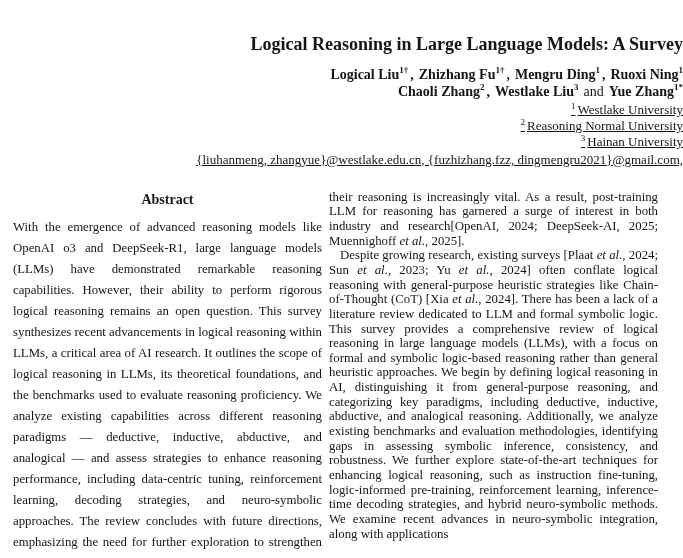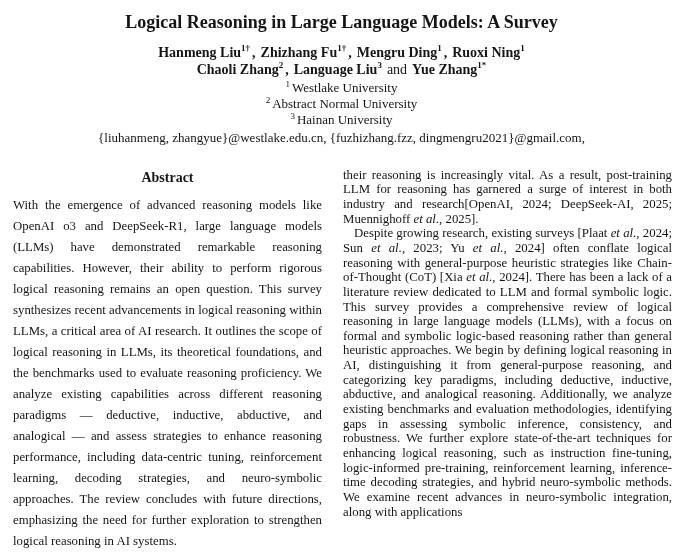--- a/index.html
+++ b/index.html
@@ -19,8 +19,8 @@
   }
   
   .header {
-    text-align: center;
-    padding-top: 11px;
+    text-align: right;
+    padding-top: 33px;
   }
   .title {
     font-size: 18px;

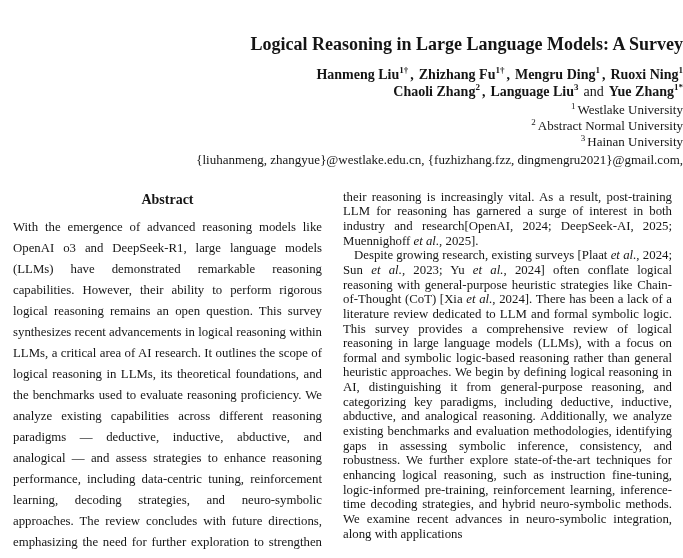--- a/index.html
+++ b/index.html
@@ -117,7 +117,7 @@
   <header class="header">
     <h1 class="title">Logical Reasoning in Large Language Models: A Survey</h1>
 
-    <div class="author-line"><span><b>Hanmeng Liu</b><sup class="asup">1†</sup></span><span class="sep">,</span><span><b>Zhizhang Fu</b><sup class="asup">1†</sup></span><span class="sep">,</span><span><b>Mengru Ding</b><sup class="asup">1</sup></span><span class="sep">,</span><span><b>Ruoxi Ning</b><sup class="asup">1</sup></span>
+    <div class="author-line"><span><b>Logical Liu</b><sup class="asup">1†</sup></span><span class="sep">,</span><span><b>Zhizhang Fu</b><sup class="asup">1†</sup></span><span class="sep">,</span><span><b>Mengru Ding</b><sup class="asup">1</sup></span><span class="sep">,</span><span><b>Ruoxi Ning</b><sup class="asup">1</sup></span>
     </div>
 
     <div class="author-line"><span><b>Chaoli Zhang</b><sup class="asup">2</sup></span><span class="sep">,</span><span><b>Language Liu</b><sup class="asup">3</sup></span><span class="and">and</span><span><b>Yue Zhang</b><sup class="asup">1*</sup></span>

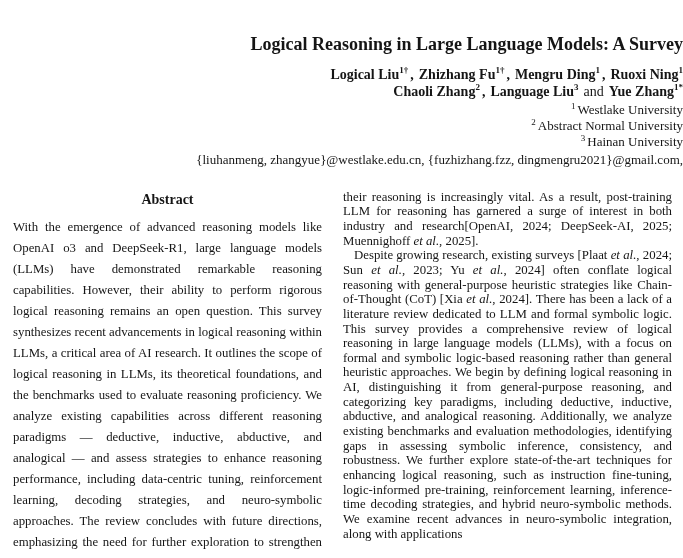--- a/index.html
+++ b/index.html
@@ -120,7 +120,7 @@
     <div class="author-line"><span><b>Logical Liu</b><sup class="asup">1†</sup></span><span class="sep">,</span><span><b>Zhizhang Fu</b><sup class="asup">1†</sup></span><span class="sep">,</span><span><b>Mengru Ding</b><sup class="asup">1</sup></span><span class="sep">,</span><span><b>Ruoxi Ning</b><sup class="asup">1</sup></span>
     </div>
 
-    <div class="author-line"><span><b>Chaoli Zhang</b><sup class="asup">2</sup></span><span class="sep">,</span><span><b>Language Liu</b><sup class="asup">3</sup></span><span class="and">and</span><span><b>Yue Zhang</b><sup class="asup">1*</sup></span>
+    <div class="author-line"><span><b>Chaoli Zhang</b><sup class="asup">2</sup></span><span class="sep">,</span><span><b>Westlake Liu</b><sup class="asup">3</sup></span><span class="and">and</span><span><b>Yue Zhang</b><sup class="asup">1*</sup></span>
     </div>
 
     <div class="affiliations">

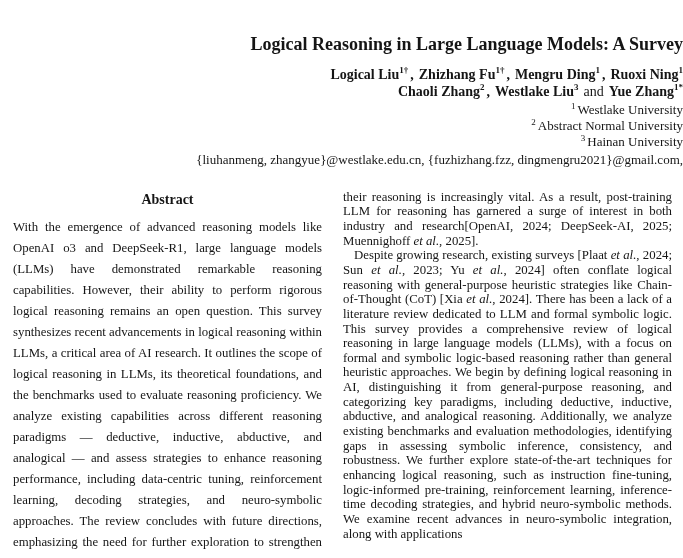--- a/index.html
+++ b/index.html
@@ -49,6 +49,7 @@
     margin-top: 2px;
     font-size: 13px;
     line-height: 16.2px;
+    text-decoration: underline;
   }
   .affiliations sup {
     font-size: 9px;

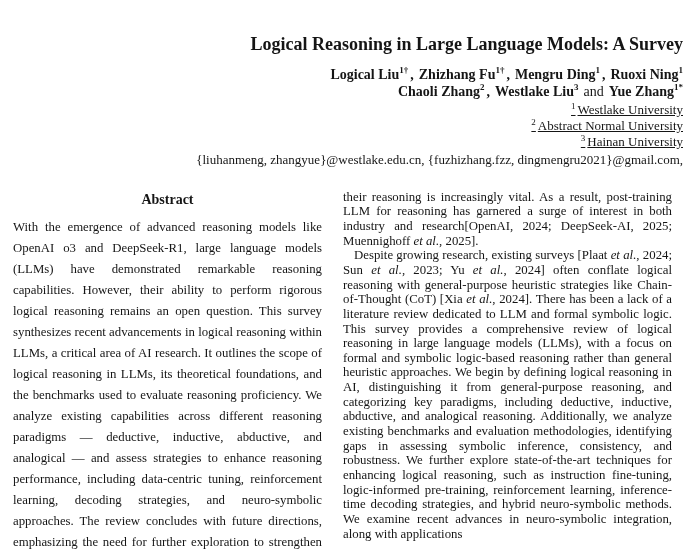--- a/index.html
+++ b/index.html
@@ -126,7 +126,7 @@
 
     <div class="affiliations">
       <div><sup>1</sup><span>Westlake University</span></div>
-      <div><sup>2</sup><span>Abstract Normal University</span></div>
+      <div><sup>2</sup><span>Reasoning Normal University</span></div>
       <div><sup>3</sup><span>Hainan University</span></div>
     </div>
 

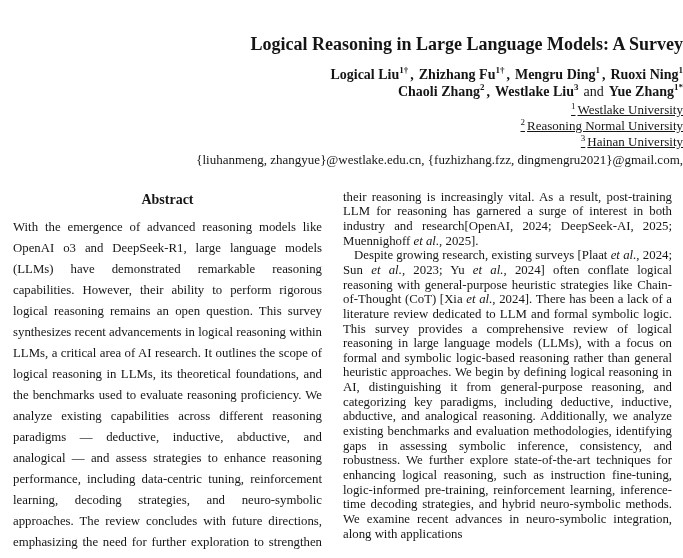--- a/index.html
+++ b/index.html
@@ -60,6 +60,7 @@
     margin-top: 1px;
     font-size: 13px;
     line-height: 16px;
+    text-decoration: underline;
   }
   
   .columns {

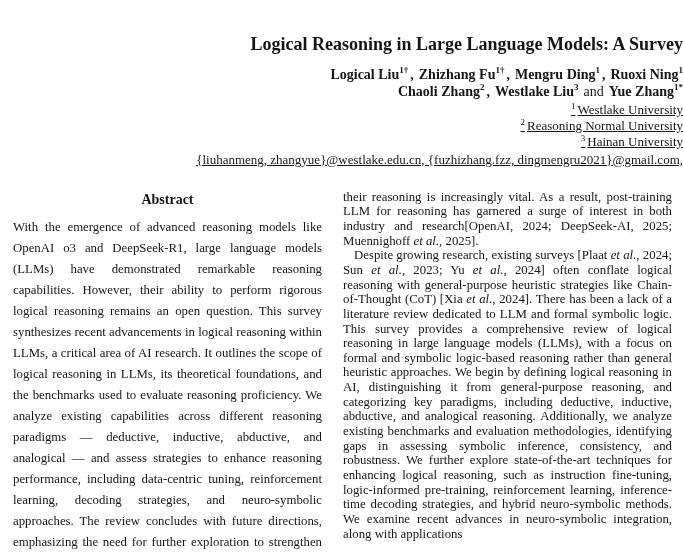--- a/index.html
+++ b/index.html
@@ -74,7 +74,7 @@
   }
   .col-right {
     width: 329px;
-    margin-left: 21px;
+    margin-left: 7px;
   }
   .abstract-heading {
     font-size: 14px;

